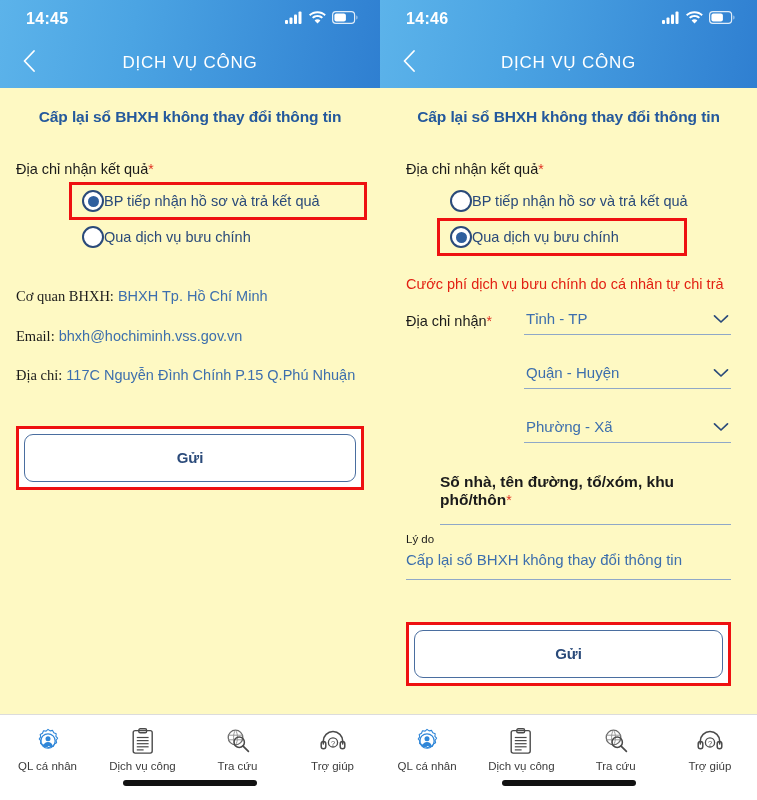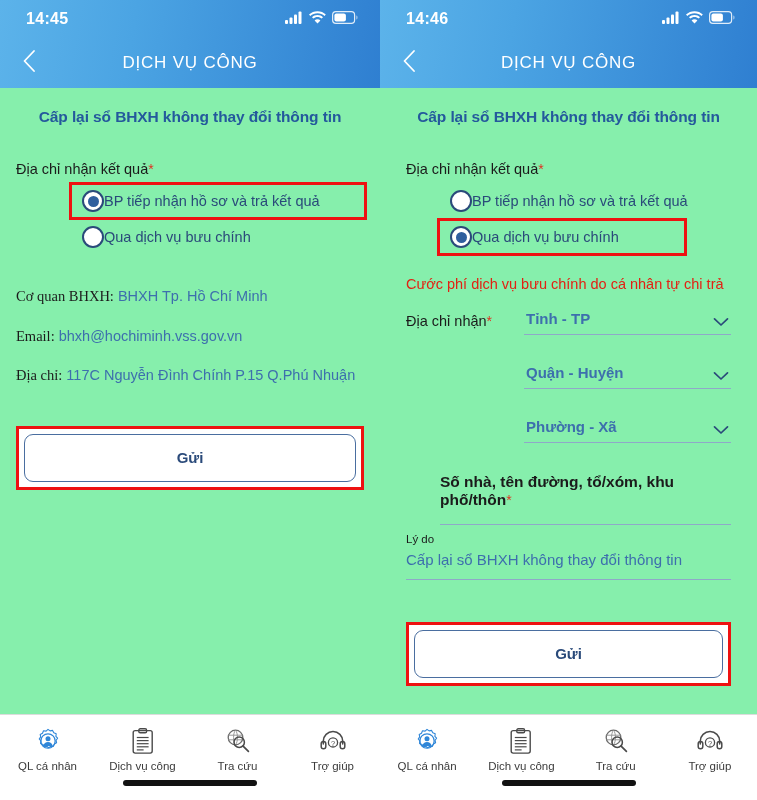--- a/index.html
+++ b/index.html
@@ -20,7 +20,7 @@
   }
   .phone {
     position: relative;
-    background: #86efac;
+    background: #fef9c3;
     height: 800px;
     overflow: hidden;
   }

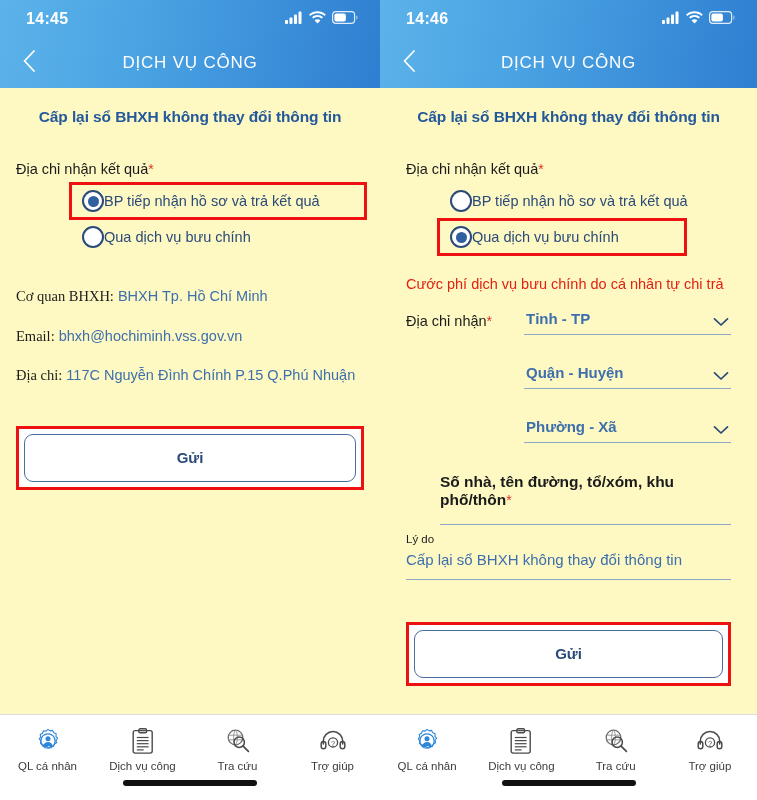--- a/index.html
+++ b/index.html
@@ -186,12 +186,11 @@
   .sel {
     border-bottom: 1.3px solid #8fa8c8;
     display: flex;
-    align-items: center;
+    align-items: flex-start;
     justify-content: space-between;
     padding: 3px 2px 7px 2px;
     margin-bottom: 26px;
     cursor: pointer;
-    font-weight: bold;
   }
   .sel:last-child { margin-bottom: 0; }
   .sel-val {

